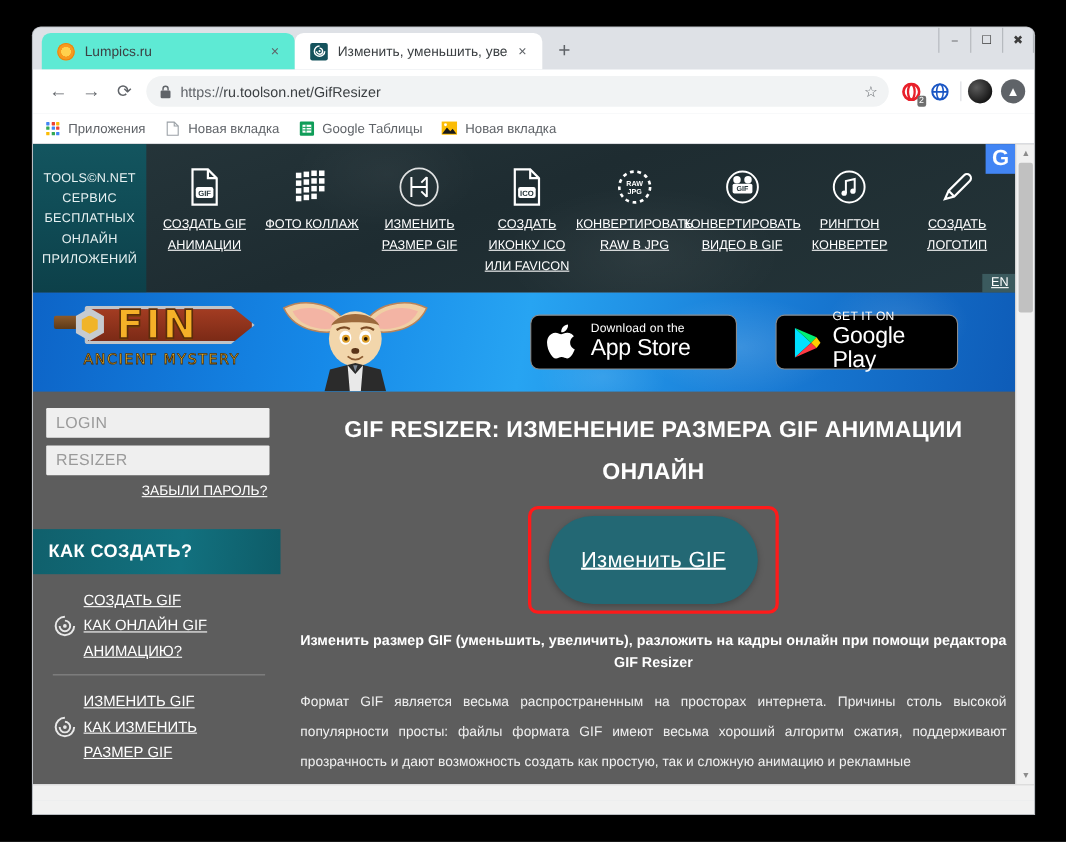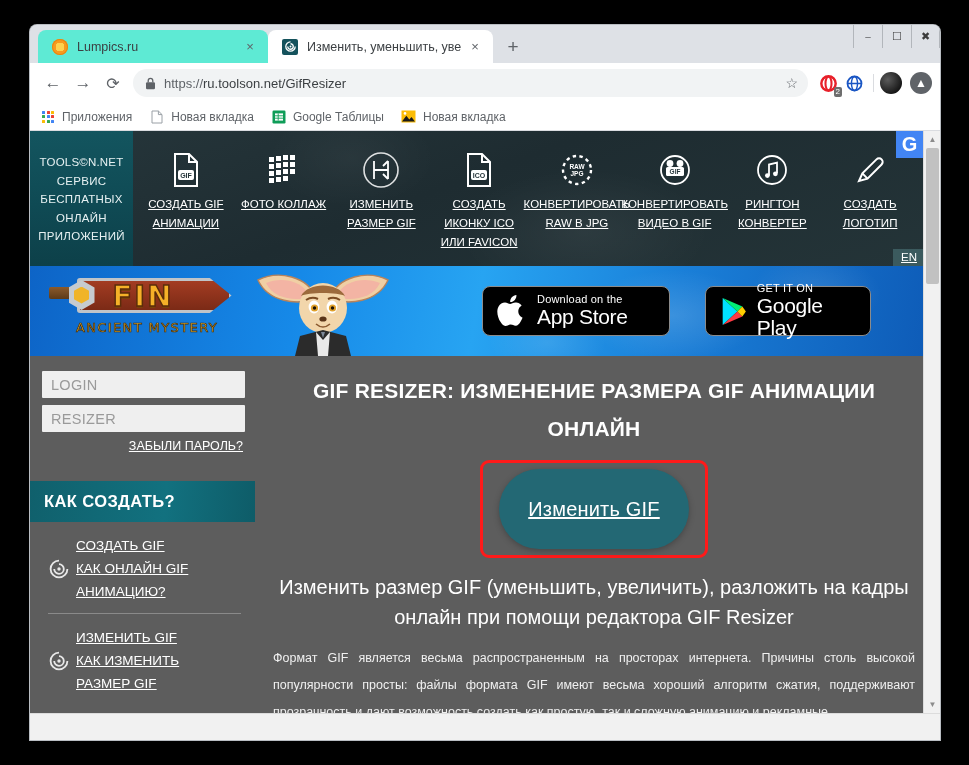--- a/index.html
+++ b/index.html
@@ -265,7 +265,7 @@
   #fin-word {
     position: relative; z-index: 4;
     font-family: "DejaVu Sans", sans-serif;
-    font-size: 29px; font-weight: bold; letter-spacing: 2px;
+    font-size: 36px; font-weight: bold; letter-spacing: 2px;
     color: #f5b128;
     -webkit-text-stroke: 1.5px #5b2d0a;
     text-shadow: 0 2px 0 #7a4208;

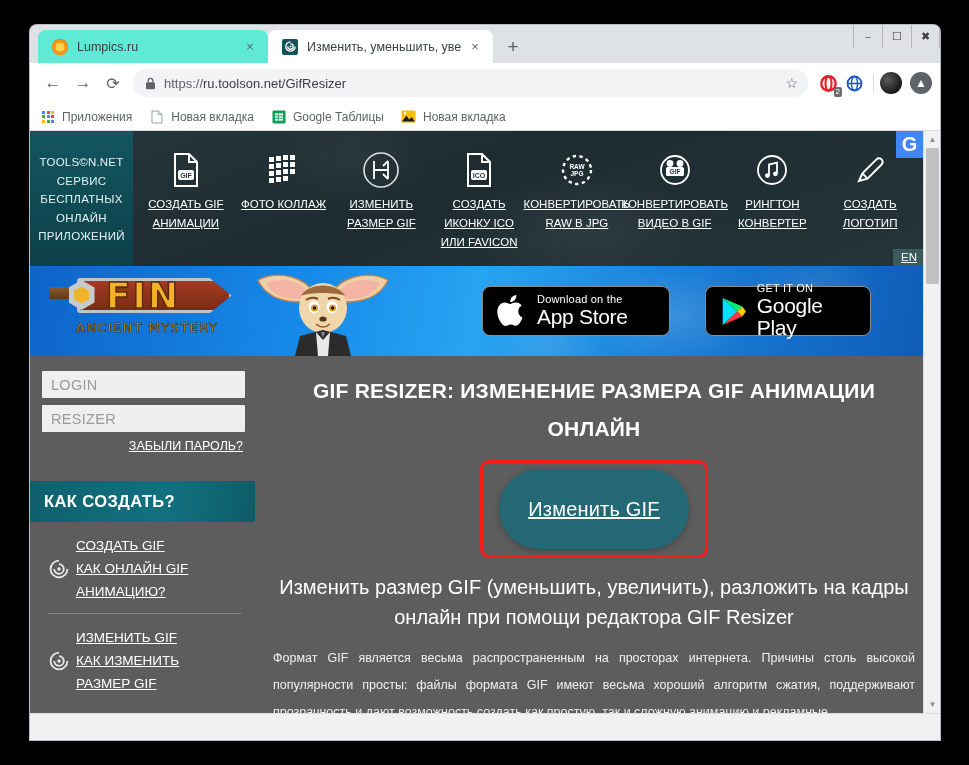--- a/index.html
+++ b/index.html
@@ -353,8 +353,8 @@
     color: #fff; font-size: 20px; text-decoration: underline; letter-spacing: 0.2px;
   }
   #subtitle {
-    color: #fff; font-size: 20px; font-weight: normal;
-    text-align: center; line-height: 30px; margin-top: 14px;
+    color: #fff; font-size: 13px; font-weight: bold;
+    text-align: center; line-height: 20px; margin-top: 14px;
   }
   #body-text {
     color: #f0f0f0; font-size: 12.5px; line-height: 27px;

